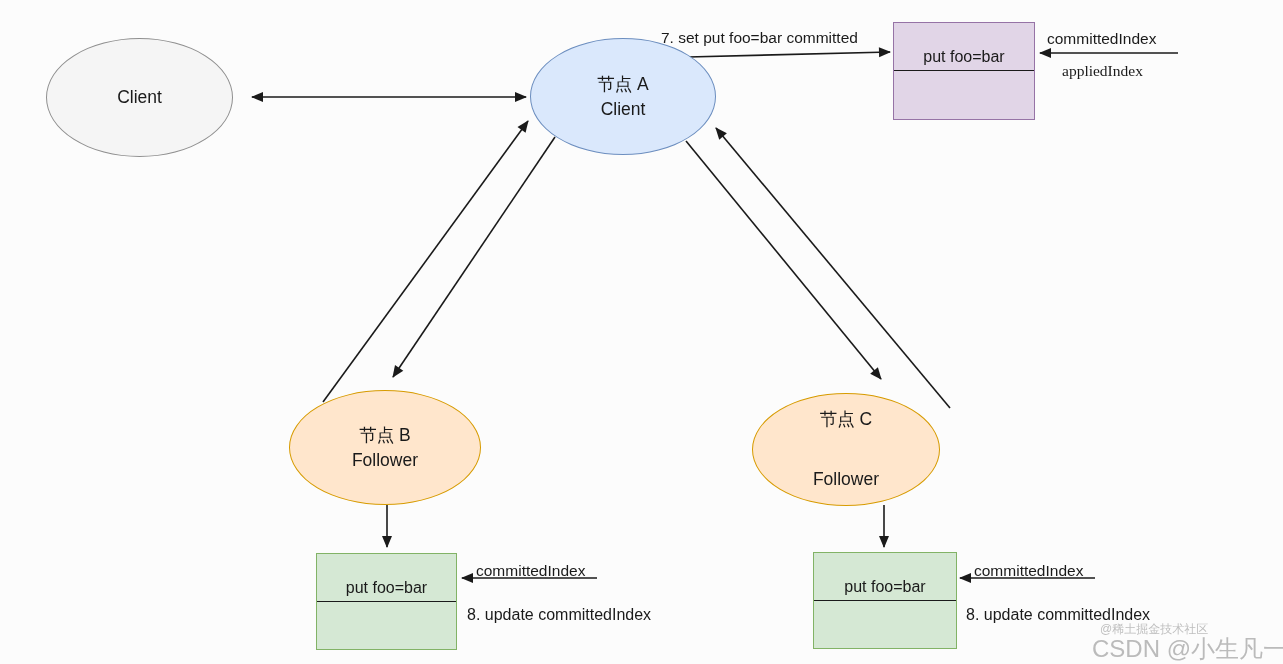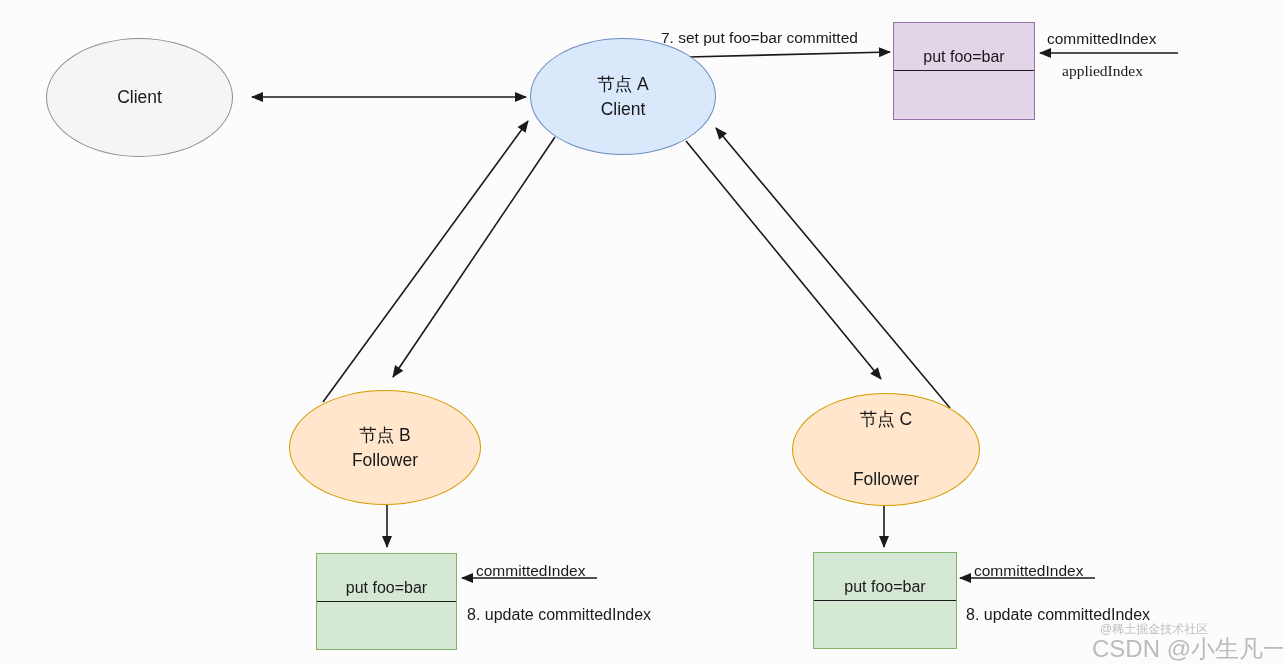--- a/index.html
+++ b/index.html
@@ -23,7 +23,7 @@
         background:var(--node-leader-fill);border:1.5px solid var(--node-leader-stroke);}
   .node.follower-b{left:289px;top:390px;width:190px;height:113px;
         background:var(--node-follower-fill);border:1.5px solid var(--node-follower-stroke);}
-  .node.follower-c{left:792px;top:393px;width:186px;height:111px;
+  .node.follower-c{left:752px;top:393px;width:186px;height:111px;
         background:var(--node-follower-fill);border:1.5px solid var(--node-follower-stroke);gap:35px;}
   .logbox{position:absolute;box-sizing:border-box;display:flex;flex-direction:column;color:var(--text);}
   .logbox .cell{box-sizing:border-box;height:49px;display:flex;align-items:flex-end;

